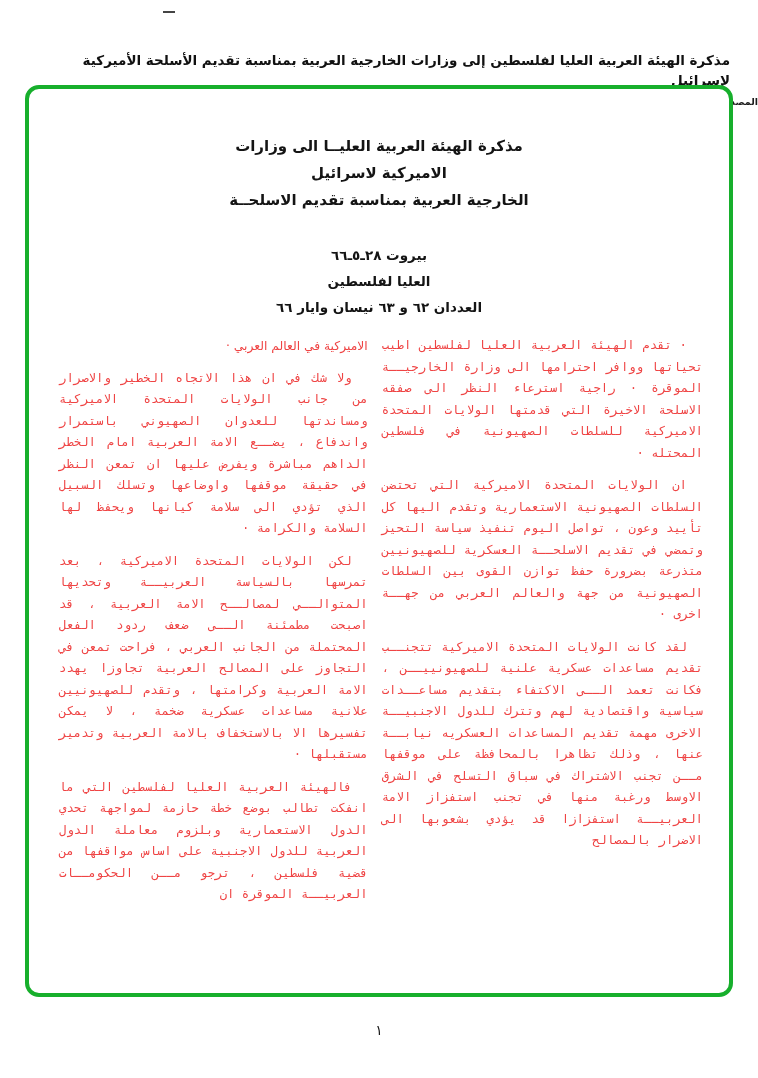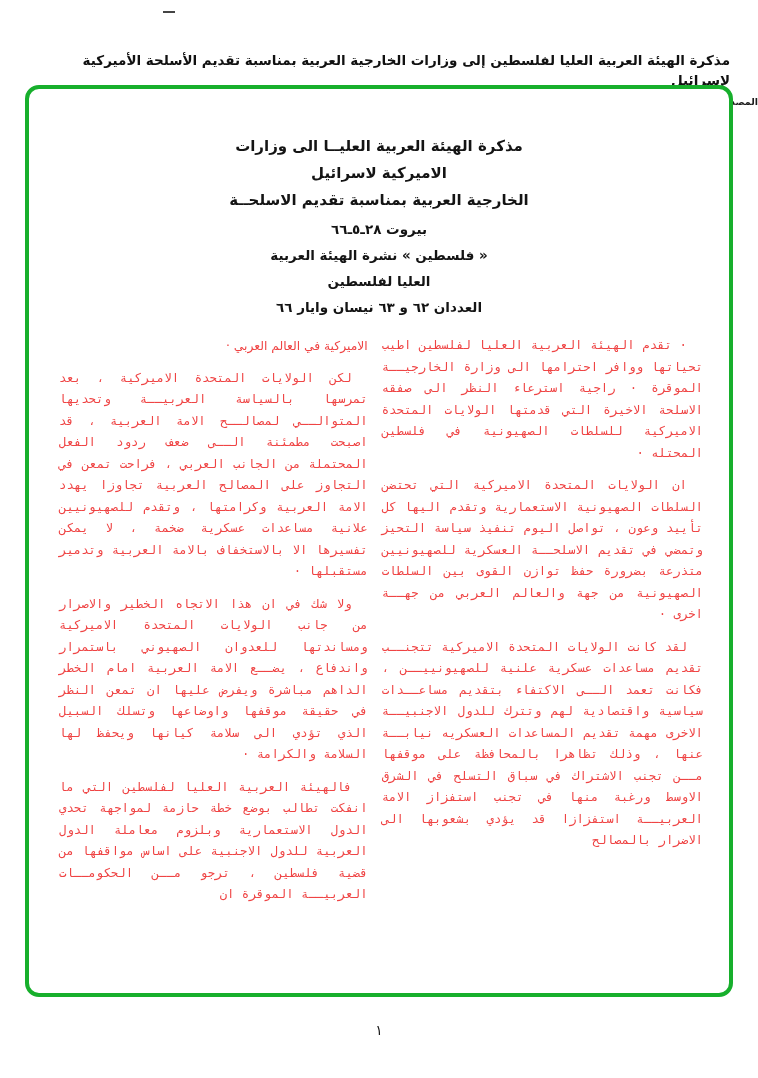--- a/index.html
+++ b/index.html
@@ -37,7 +37,7 @@
   }
   .doc-meta{
     text-align:center;font-weight:bold;font-size:13.5px;line-height:26px;color:#141414;
-    margin-top:2px;
+    margin-top:28px;
   }
   .doc-columns{
     display:flex;direction:rtl;gap:14px;

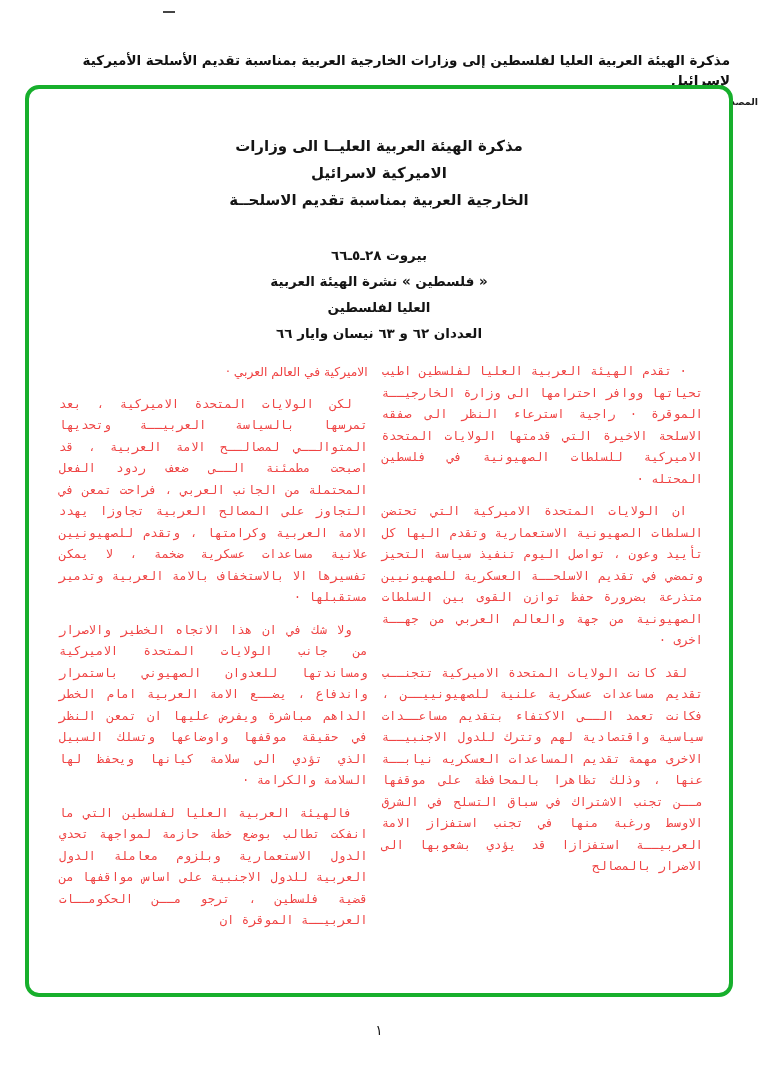--- a/index.html
+++ b/index.html
@@ -79,7 +79,6 @@
 
     <div class="doc-meta">
       <div>بيروت ٢٨ـ٥ـ٦٦</div>
-      <div>« فلسطين » نشرة الهيئة العربية</div>
       <div>العليا لفلسطين</div>
       <div>العددان ٦٢ و ٦٣ نيسان وايار ٦٦</div>
     </div>

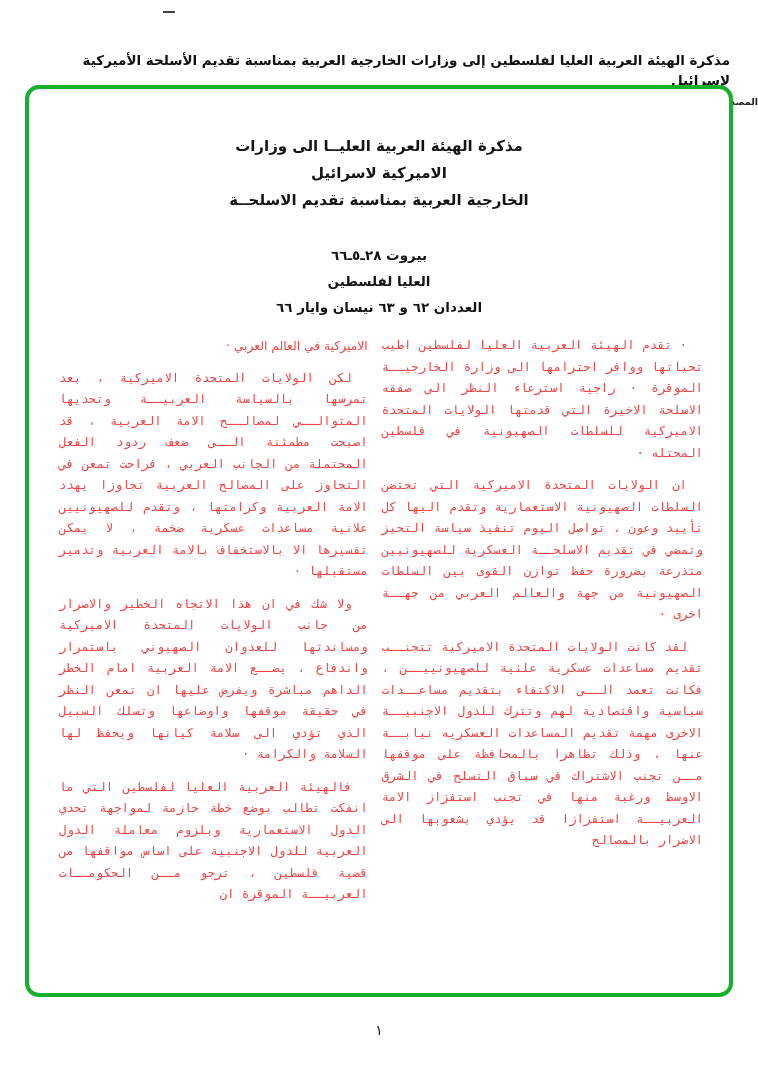--- a/index.html
+++ b/index.html
@@ -91,8 +91,8 @@
       </div>
       <div class="col col-left">
         <p>الاميركية في العالم العربي ·</p>
+        <p class="indent">ولا شك في ان هذا الاتجاه الخطير والاصرار من جانب الولايات المتحدة الاميركية ومساندتها للعدوان الصهيوني باستمرار واندفاع ، يضــع الامة العربية امام الخطر الداهم مباشرة ويفرض عليها ان تمعن النظر في حقيقة موقفها واوضاعها وتسلك السبيل الذي تؤدي الى سلامة كيانها ويحفظ لها السلامة والكرامة ·</p>
         <p class="indent">لكن الولايات المتحدة الاميركية ، بعد تمرسها بالسياسة العربيــة وتحديها المتوالــي لمصالــح الامة العربية ، قد اصبحت مطمئنة الــى ضعف ردود الفعل المحتملة من الجانب العربي ، فراحت تمعن في التجاوز على المصالح العربية تجاوزا يهدد الامة العربية وكرامتها ، وتقدم للصهيونيين علانية مساعدات عسكرية ضخمة ، لا يمكن تفسيرها الا بالاستخفاف بالامة العربية وتدمير مستقبلها ·</p>
-        <p class="indent">ولا شك في ان هذا الاتجاه الخطير والاصرار من جانب الولايات المتحدة الاميركية ومساندتها للعدوان الصهيوني باستمرار واندفاع ، يضــع الامة العربية امام الخطر الداهم مباشرة ويفرض عليها ان تمعن النظر في حقيقة موقفها واوضاعها وتسلك السبيل الذي تؤدي الى سلامة كيانها ويحفظ لها السلامة والكرامة ·</p>
         <p class="indent">فالهيئة العربية العليا لفلسطين التي ما انفكت تطالب بوضع خطة حازمة لمواجهة تحدي الدول الاستعمارية وبلزوم معاملة الدول العربية للدول الاجنبية على اساس مواقفها من قضية فلسطين ، ترجو مــن الحكومــات العربيــة الموقرة ان</p>
       </div>
     </div>

